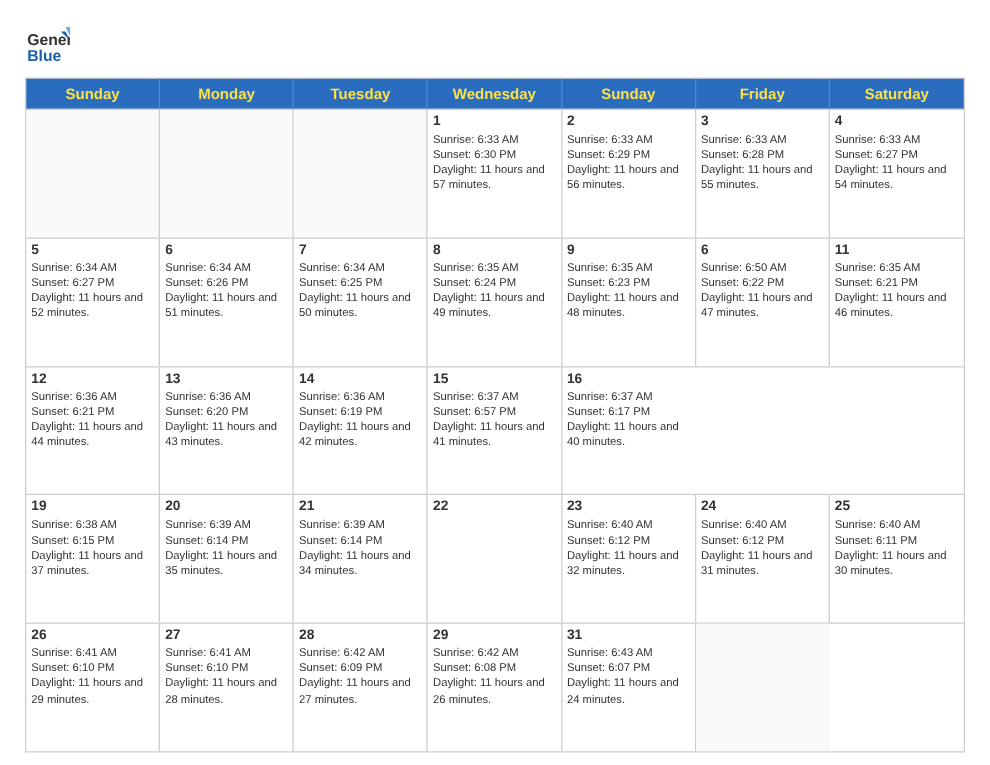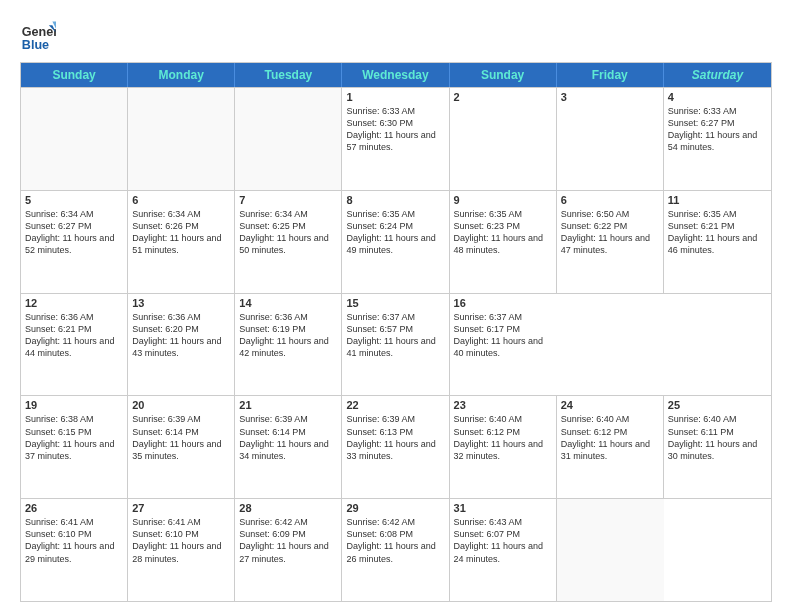--- a/index.html
+++ b/index.html
@@ -56,7 +56,7 @@
       background: #2a6dbf;
     }
     .cal-header-cell {
-      color: #5eead4;
+      color: #fde047;
       font-size: 12px;
       font-weight: bold;
       text-align: center;

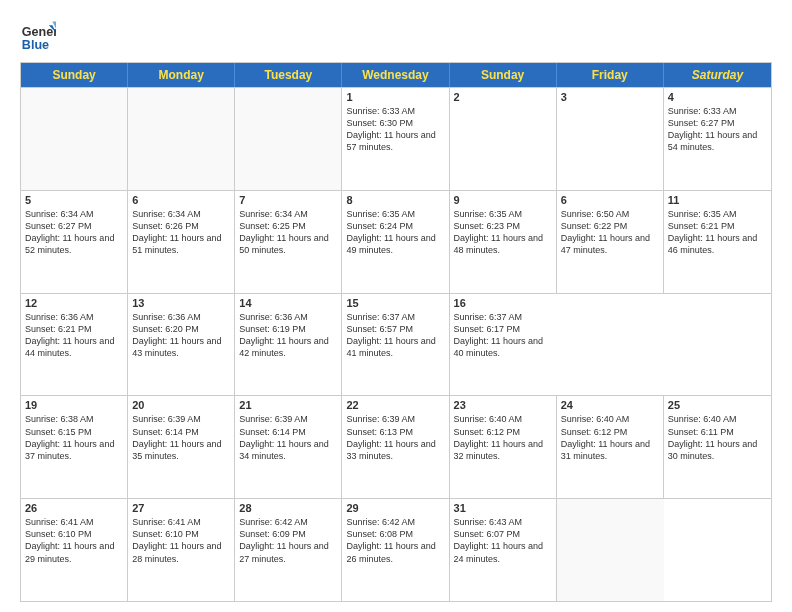--- a/index.html
+++ b/index.html
@@ -63,7 +63,7 @@
       padding: 5px 2px;
       border-right: 1px solid #4a8ddf;
     }
-    .cal-header-cell:last-child { border-right: none; font-style: italic; }
+    .cal-header-cell:last-child { border-right: none; }
     .cal-body {
       flex: 1;
       display: flex;

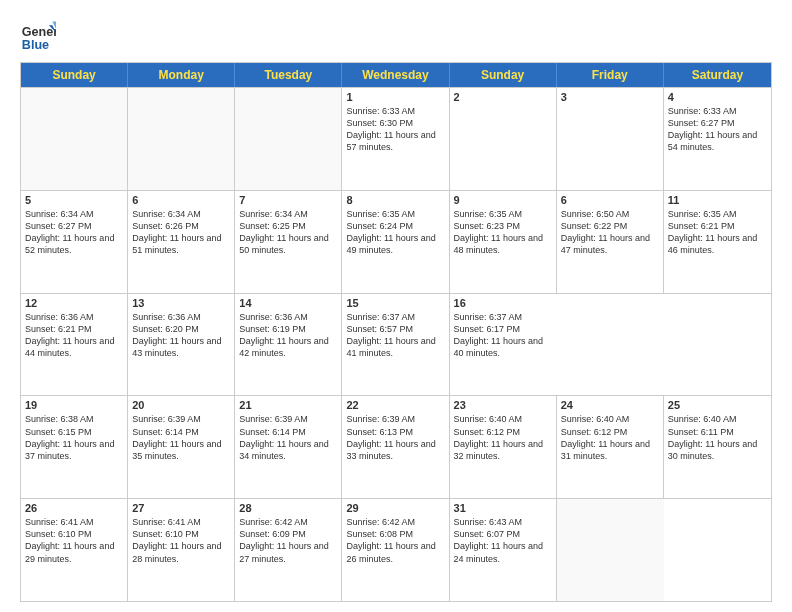--- a/index.html
+++ b/index.html
@@ -139,6 +139,10 @@
           </div>
           <div class="cal-cell">
             <div class="day-num">2</div>
+            <div class="cell-info">Sunrise: 6:33 AM
+Sunset: 6:29 PM
+Daylight: 11 hours
+and 56 minutes.</div>
           </div>
           <div class="cal-cell">
             <div class="day-num">3</div>

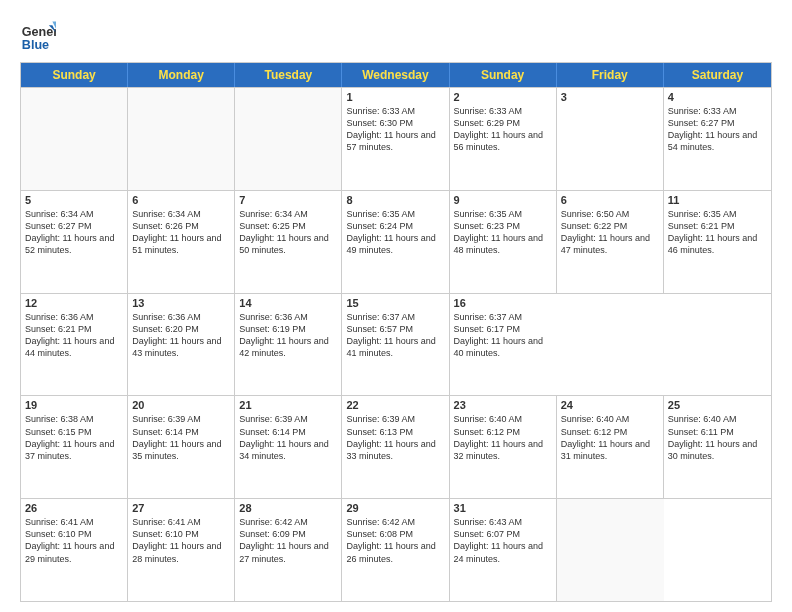--- a/index.html
+++ b/index.html
@@ -146,6 +146,10 @@
           </div>
           <div class="cal-cell">
             <div class="day-num">3</div>
+            <div class="cell-info">Sunrise: 6:33 AM
+Sunset: 6:28 PM
+Daylight: 11 hours
+and 55 minutes.</div>
           </div>
           <div class="cal-cell">
             <div class="day-num">4</div>

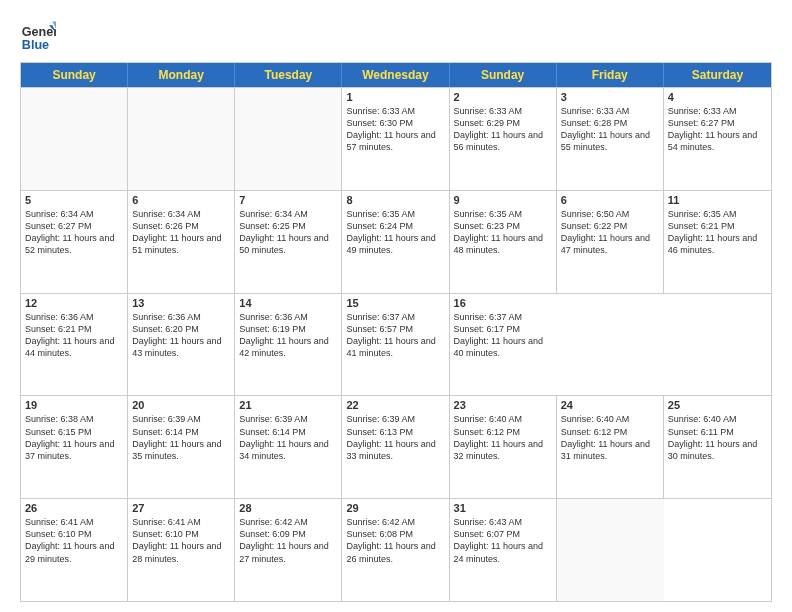--- a/index.html
+++ b/index.html
@@ -271,10 +271,6 @@
           </div>
           <div class="cal-cell">
             <div class="day-num">22</div>
-            <div class="cell-info">Sunrise: 6:39 AM
-Sunset: 6:13 PM
-Daylight: 11 hours
-and 33 minutes.</div>
           </div>
           <div class="cal-cell">
             <div class="day-num">23</div>

